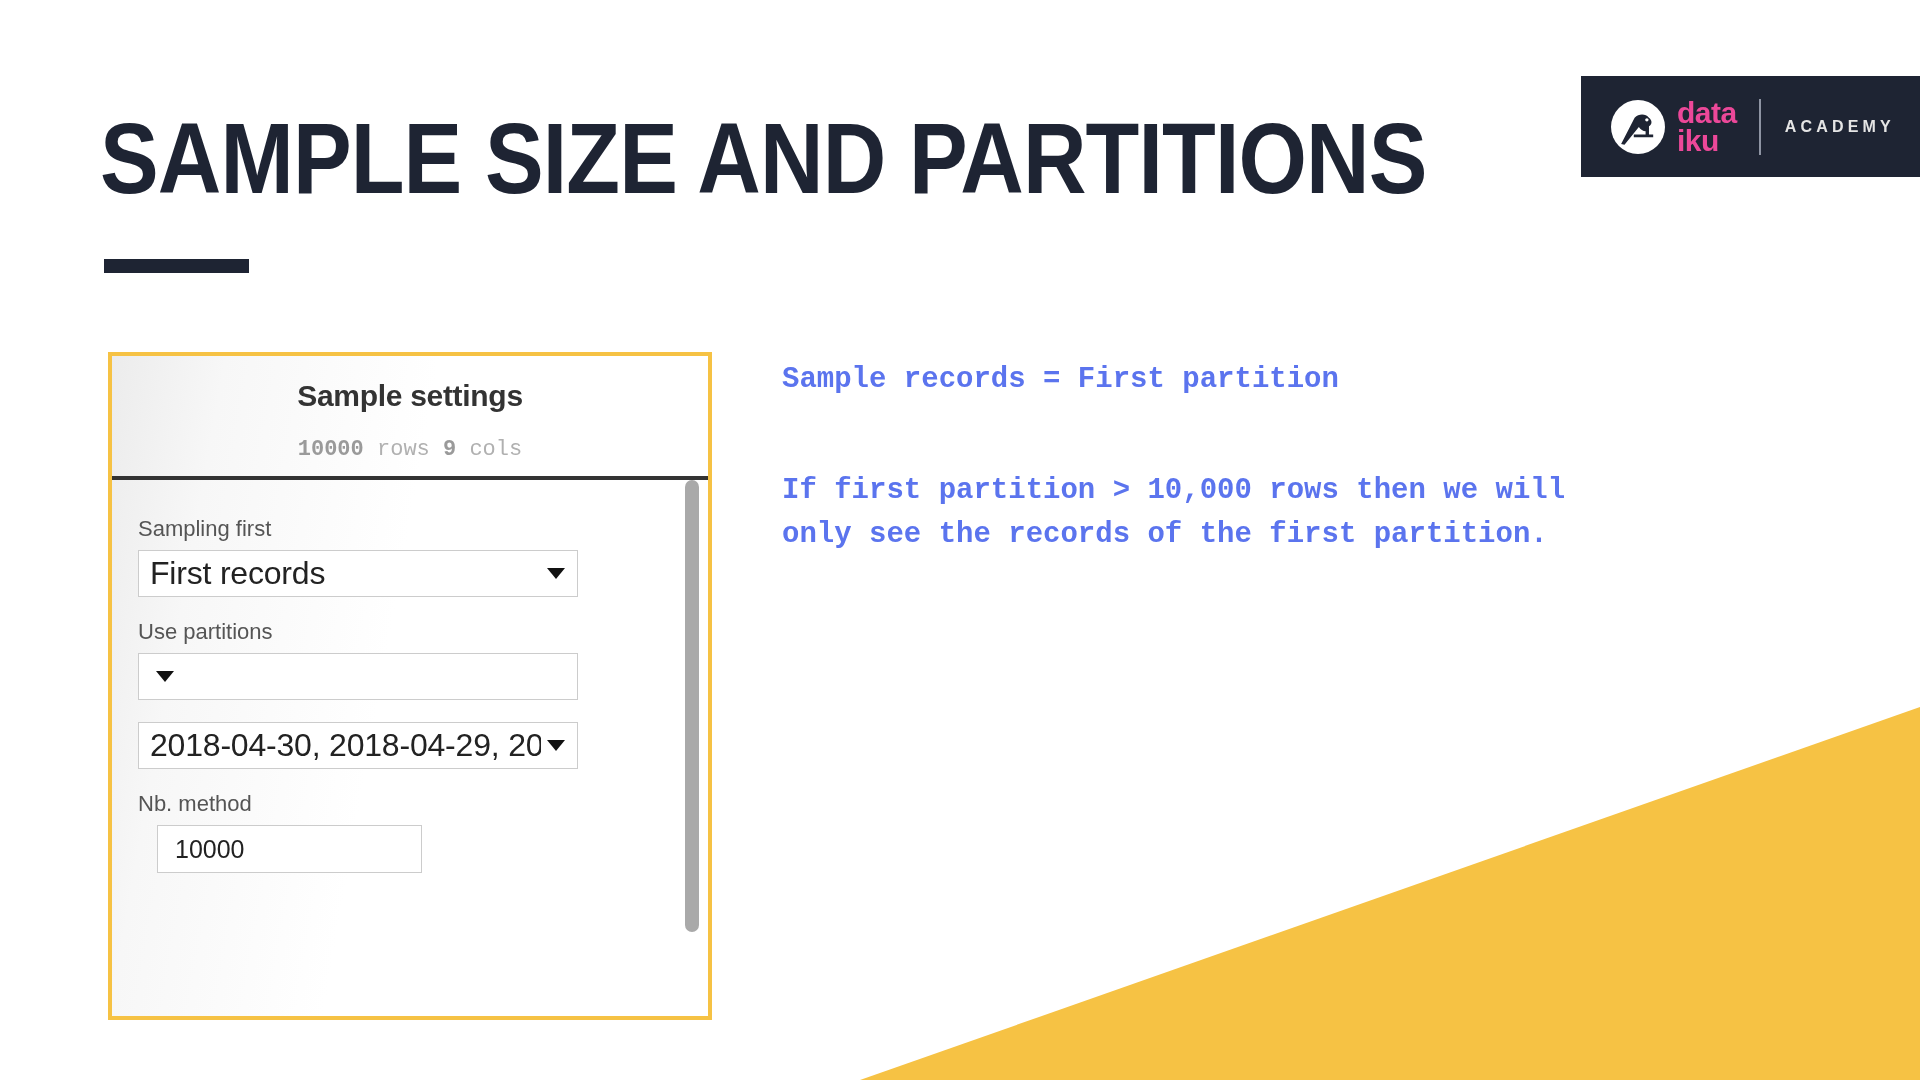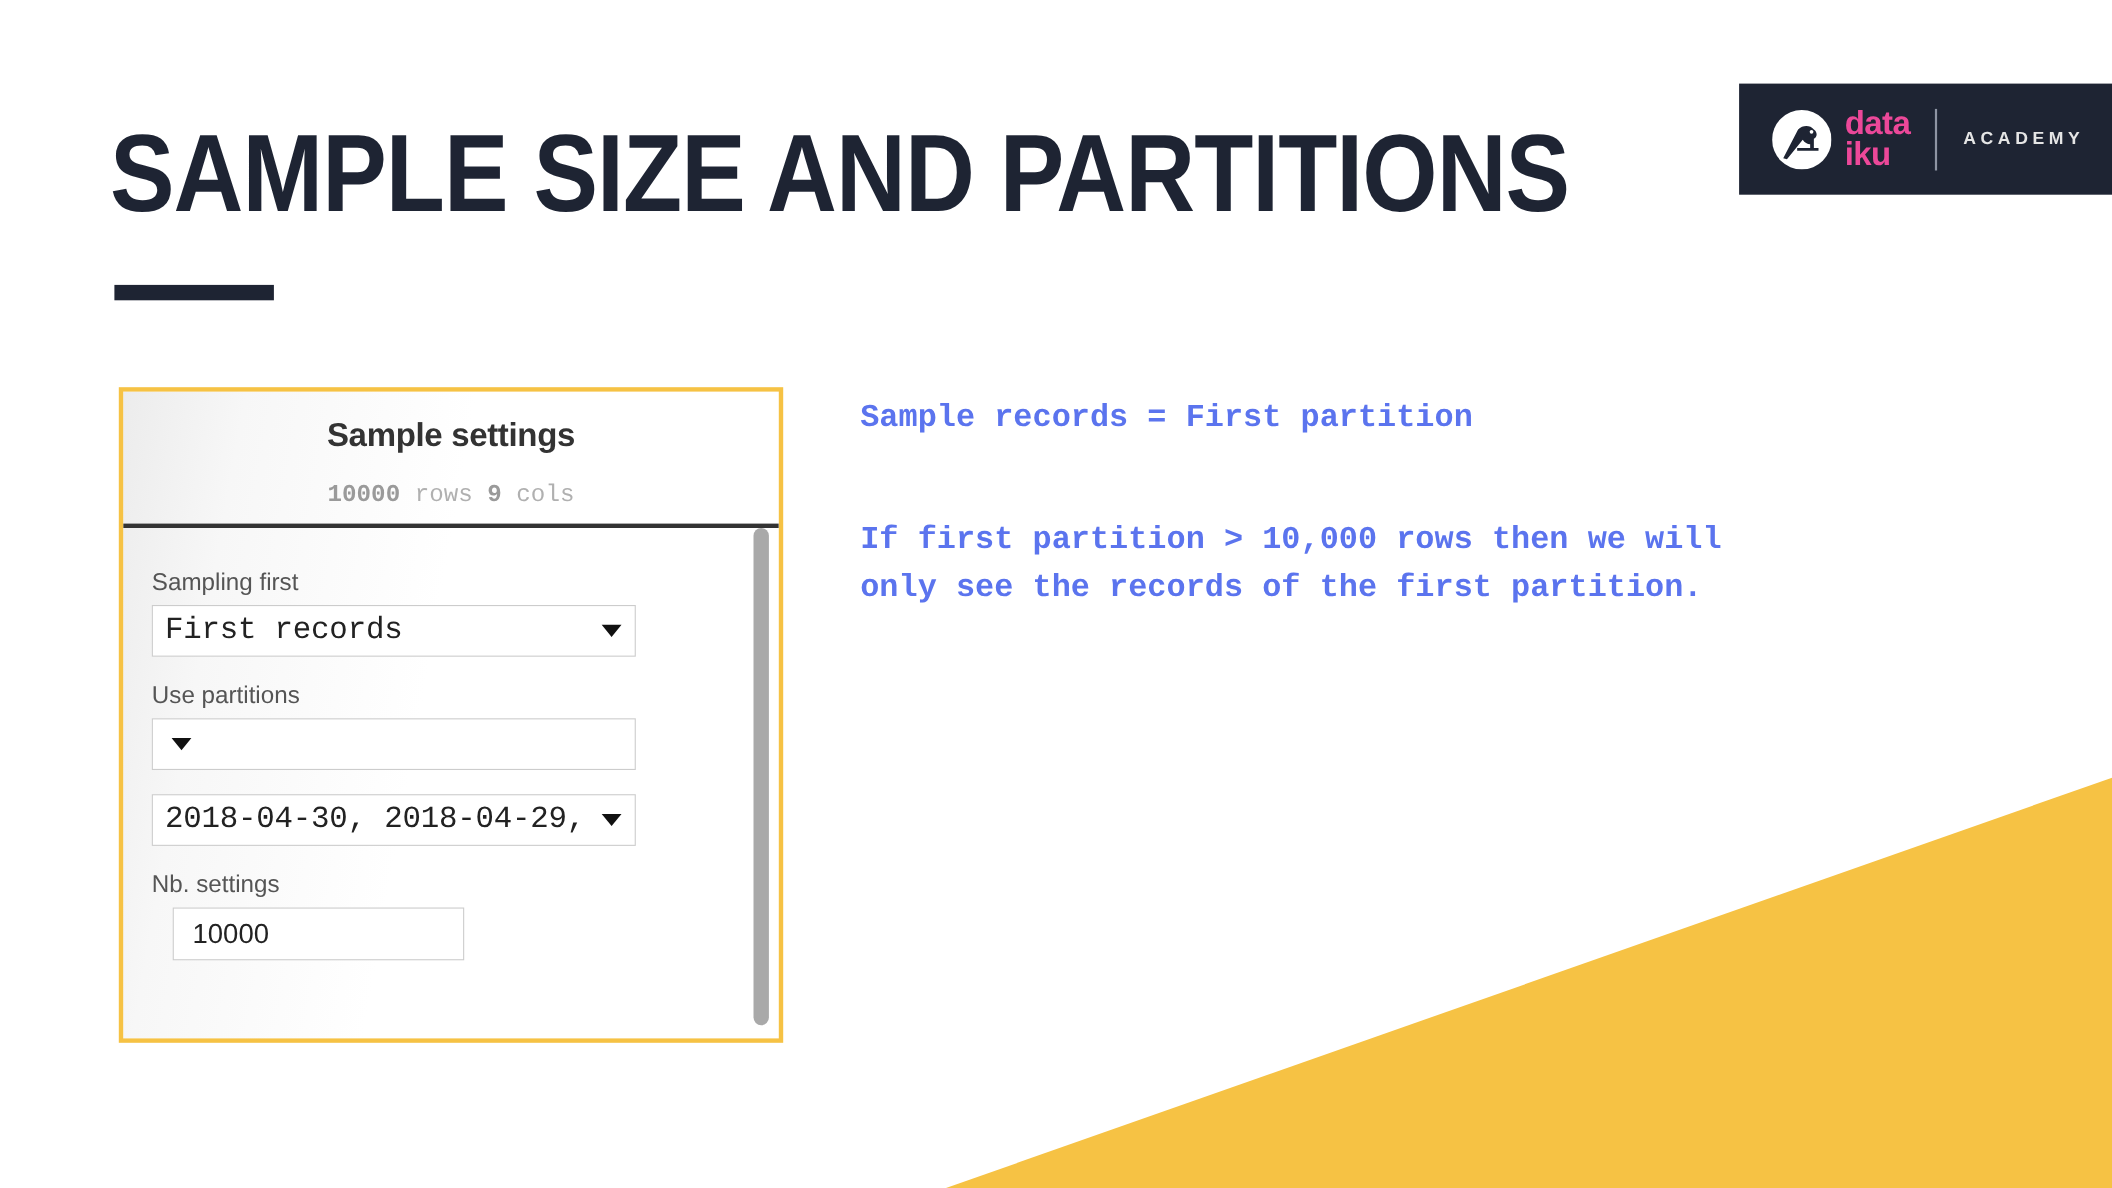--- a/index.html
+++ b/index.html
@@ -106,7 +106,7 @@
     left: 108px;
     top: 352px;
     width: 604px;
-    height: 596px;
+    height: 668px;
     border: 4px solid #F6C244;
     background: linear-gradient(100deg, #ececec 0%, #f7f7f7 16%, #ffffff 46%, #ffffff 100%);
     z-index: 2;

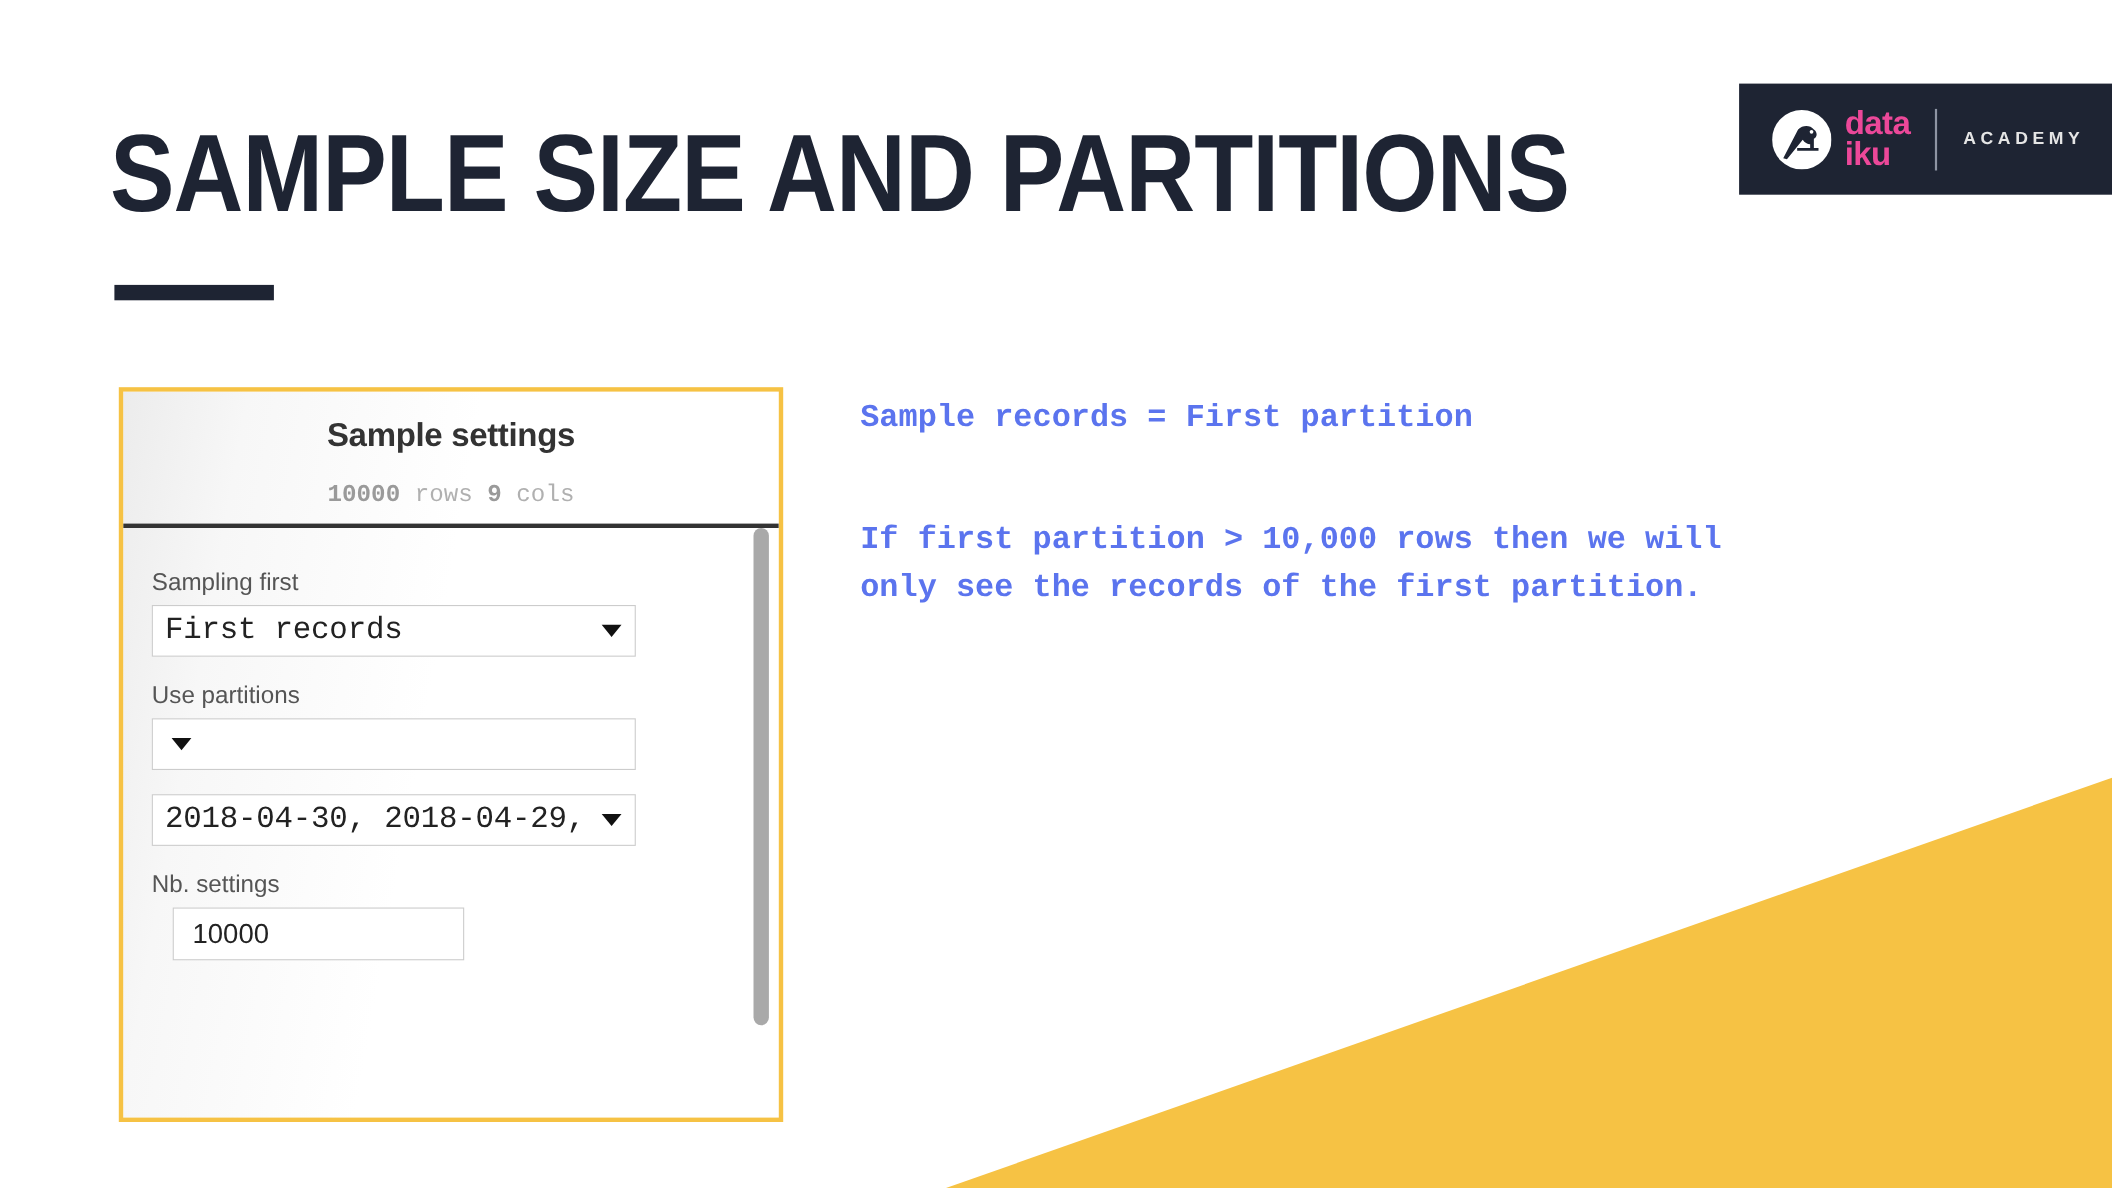--- a/index.html
+++ b/index.html
@@ -163,8 +163,8 @@
   }
   .field-select .sel-value {
     flex: 1 1 auto;
-    font-family: Liberation Mono, monospace;
-    font-size: 28px;
+    font-family: Liberation Sans, sans-serif;
+    font-size: 32px;
     color: #222222;
     white-space: nowrap;
     overflow: hidden;

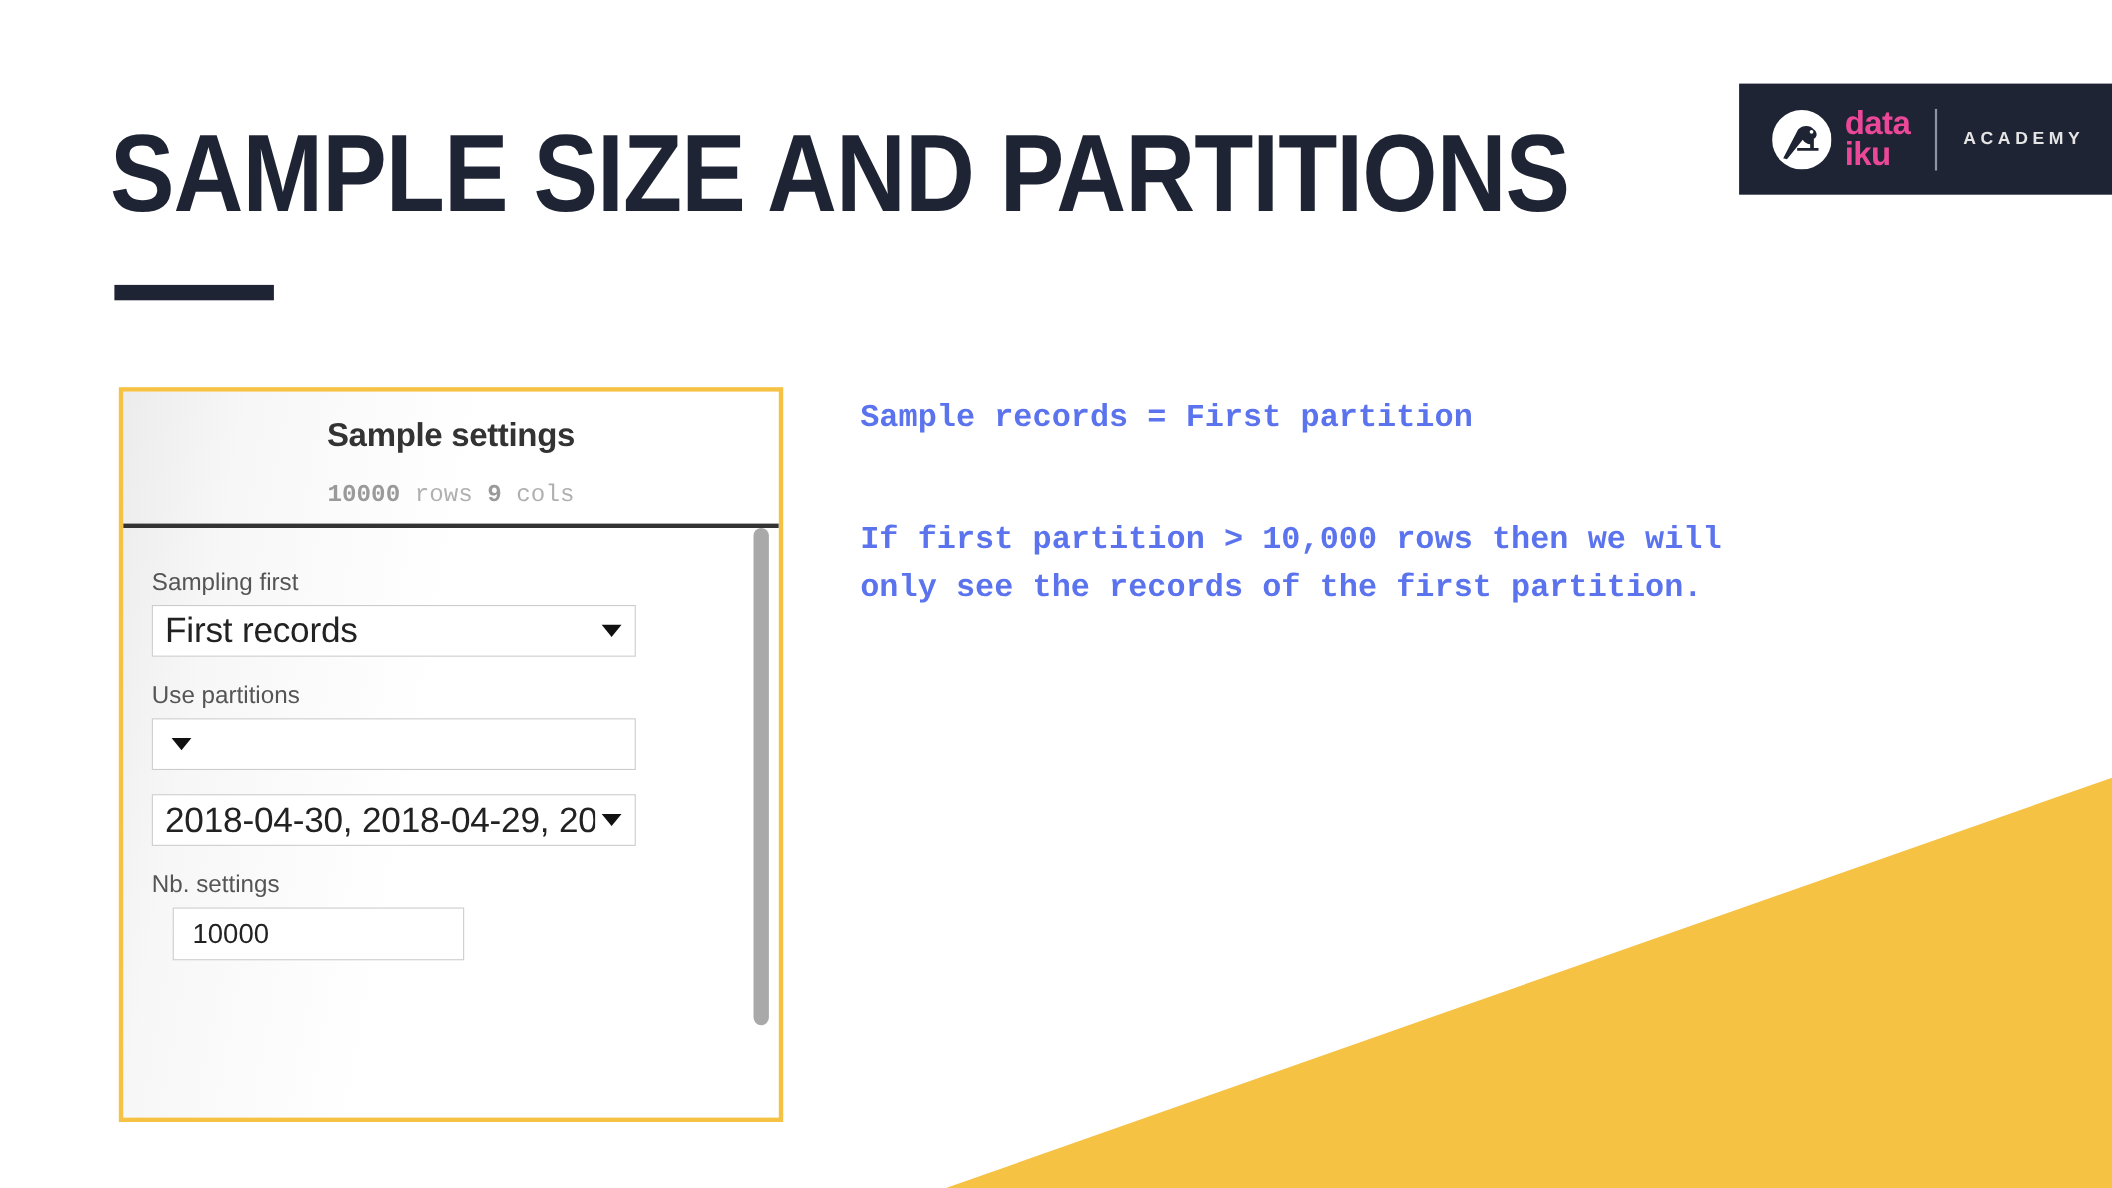--- a/index.html
+++ b/index.html
@@ -282,7 +282,7 @@
       </div>
 
       <div>
-        <div class="field-label">Nb. settings</div>
+        <div class="field-label">Nb. method</div>
         <div class="field-input">10000</div>
       </div>
 

